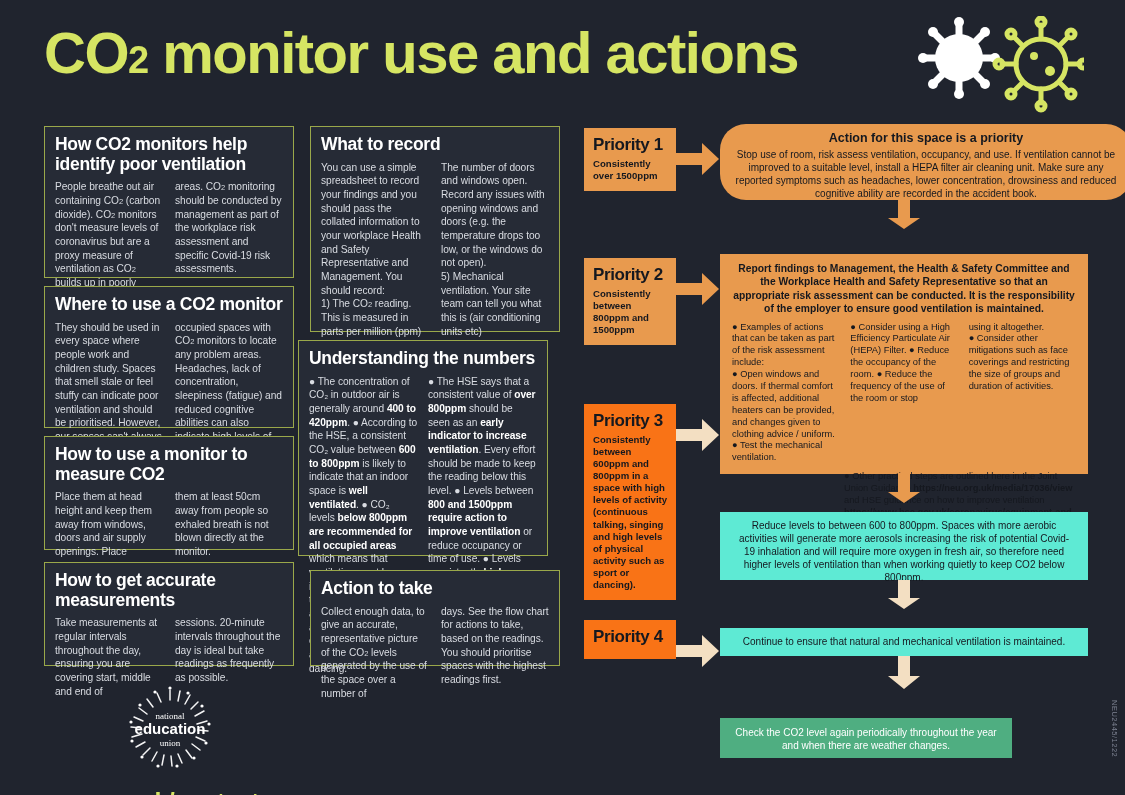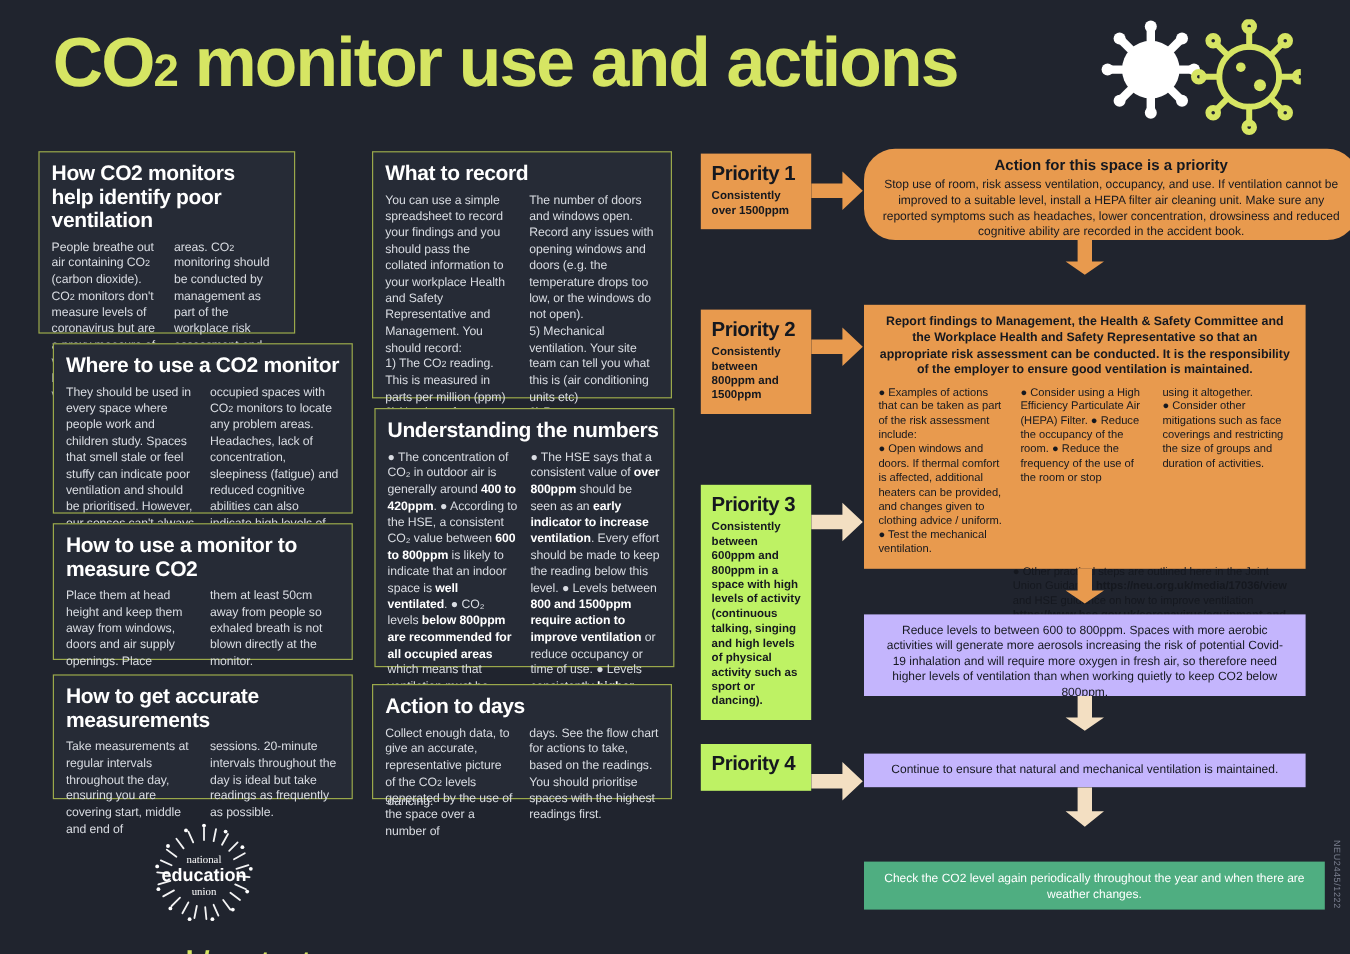--- a/index.html
+++ b/index.html
@@ -221,7 +221,7 @@
     </div>
   </div>
 
-  <div class="card" style="left:32px; top:126px; width:214px; height:152px;">
+  <div class="card" style="left:44px; top:126px; width:250px; height:152px;">
     <h2>How CO2 monitors help identify poor ventilation</h2>
     <div class="cols2">
       <div class="body-text">People breathe out air containing CO<sub>2</sub> (carbon dioxide).  CO<sub>2</sub> monitors don't measure levels of coronavirus but are a proxy measure of ventilation as CO<sub>2</sub> builds up in poorly ventilated</div>

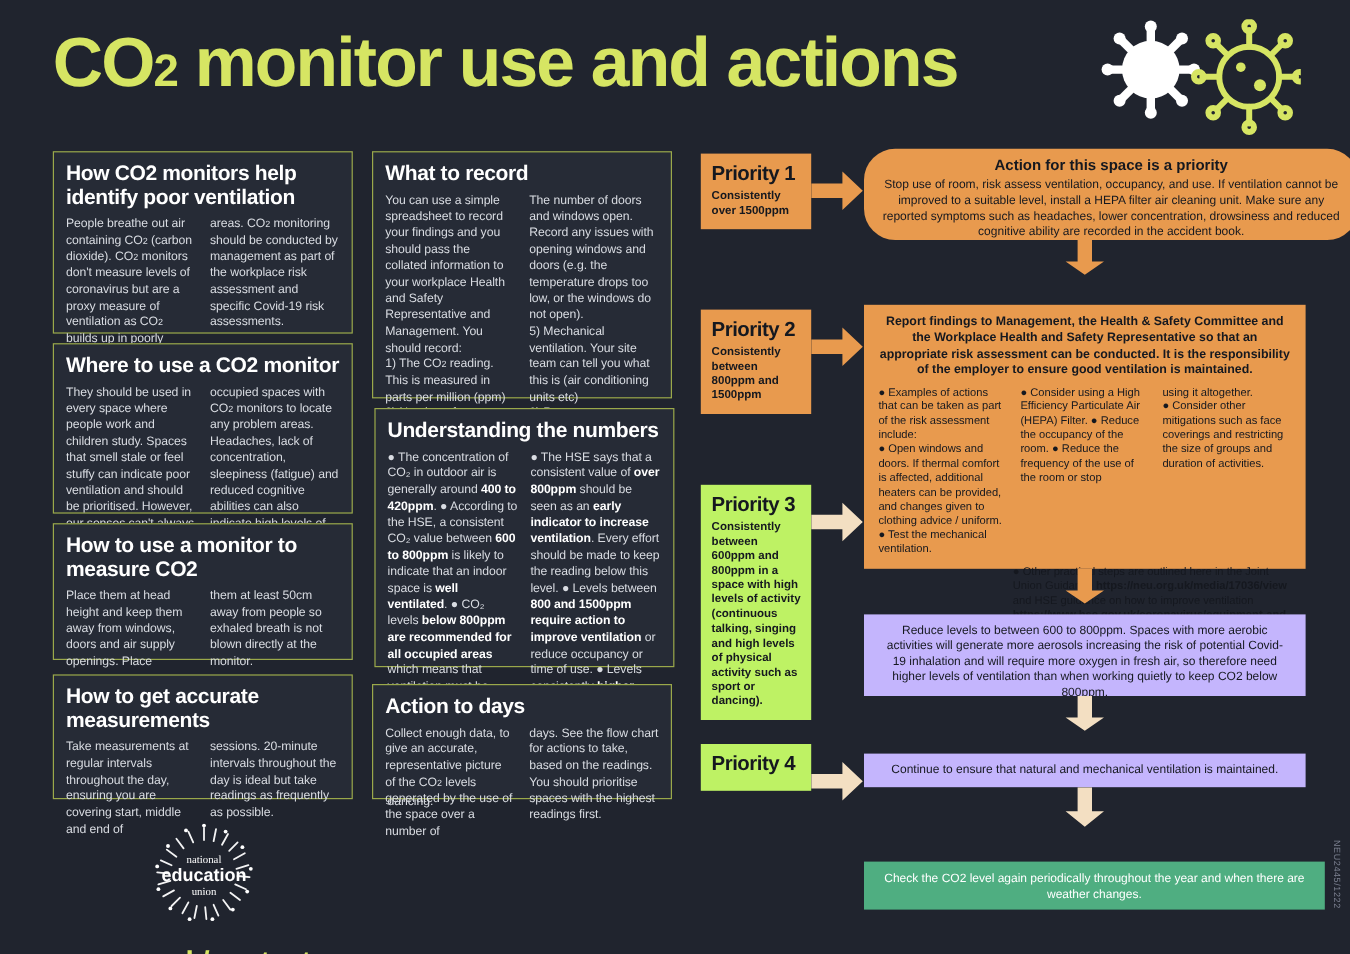--- a/index.html
+++ b/index.html
@@ -268,7 +268,7 @@
     </div>
   </div>
 
-  <div class="card" style="left:312px; top:340px; width:250px; height:216px;">
+  <div class="card" style="left:298px; top:340px; width:250px; height:216px;">
     <h2>Understanding the numbers</h2>
     <div class="cols2" style="gap:10px;">
       <div>

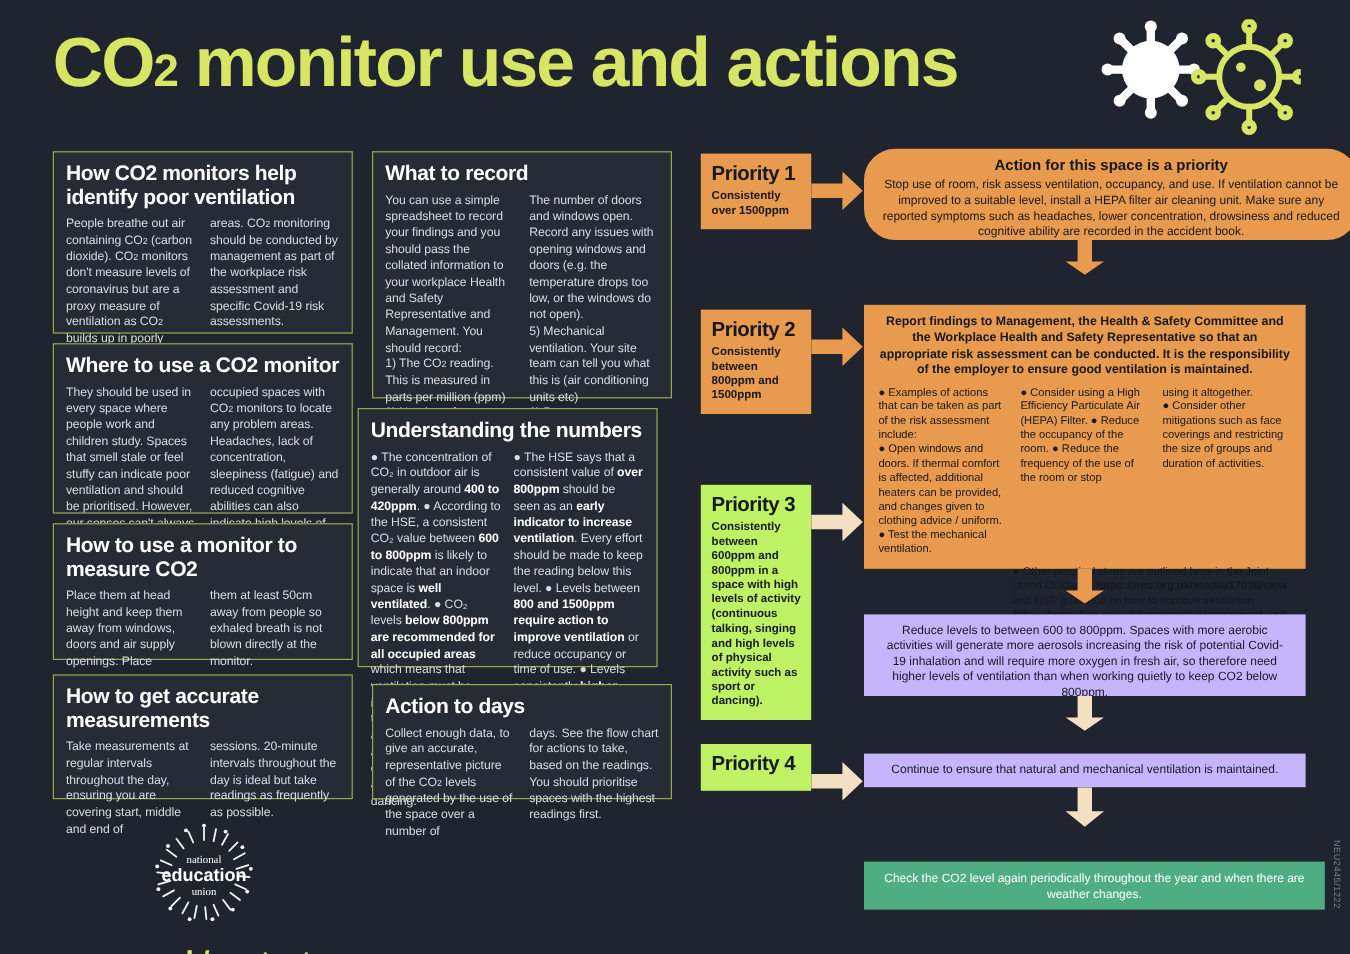--- a/index.html
+++ b/index.html
@@ -102,7 +102,7 @@
     line-height: 1.26;
   }
   .prio.orange { background: #e89a4e; }
-  .prio.tan    { background: #bef264; }
+  .prio.tan    { background: #f97316; }
 
   .arrow-right {
     position: absolute;

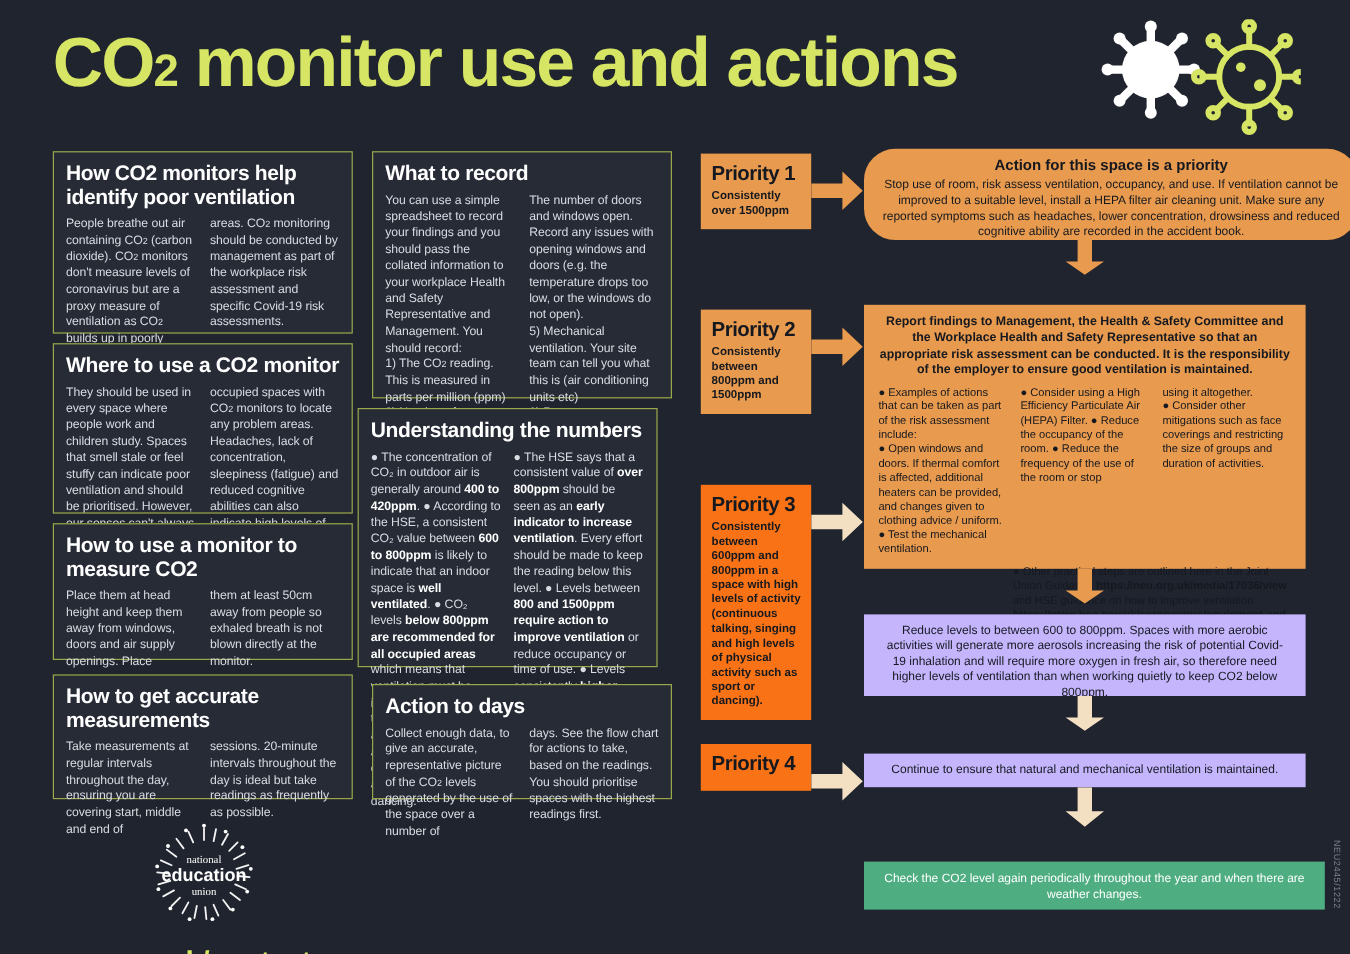--- a/index.html
+++ b/index.html
@@ -118,7 +118,7 @@
     padding: 7px 14px 9px 14px;
   }
   .actbox.orange { background: #e89a4e; }
-  .actbox.tan    { background: #c4b5fd; }
+  .actbox.tan    { background: #5eead4; }
   .actbox.green  { background: #4fae81; }
   .act-h {
     font-size: 12.5px;

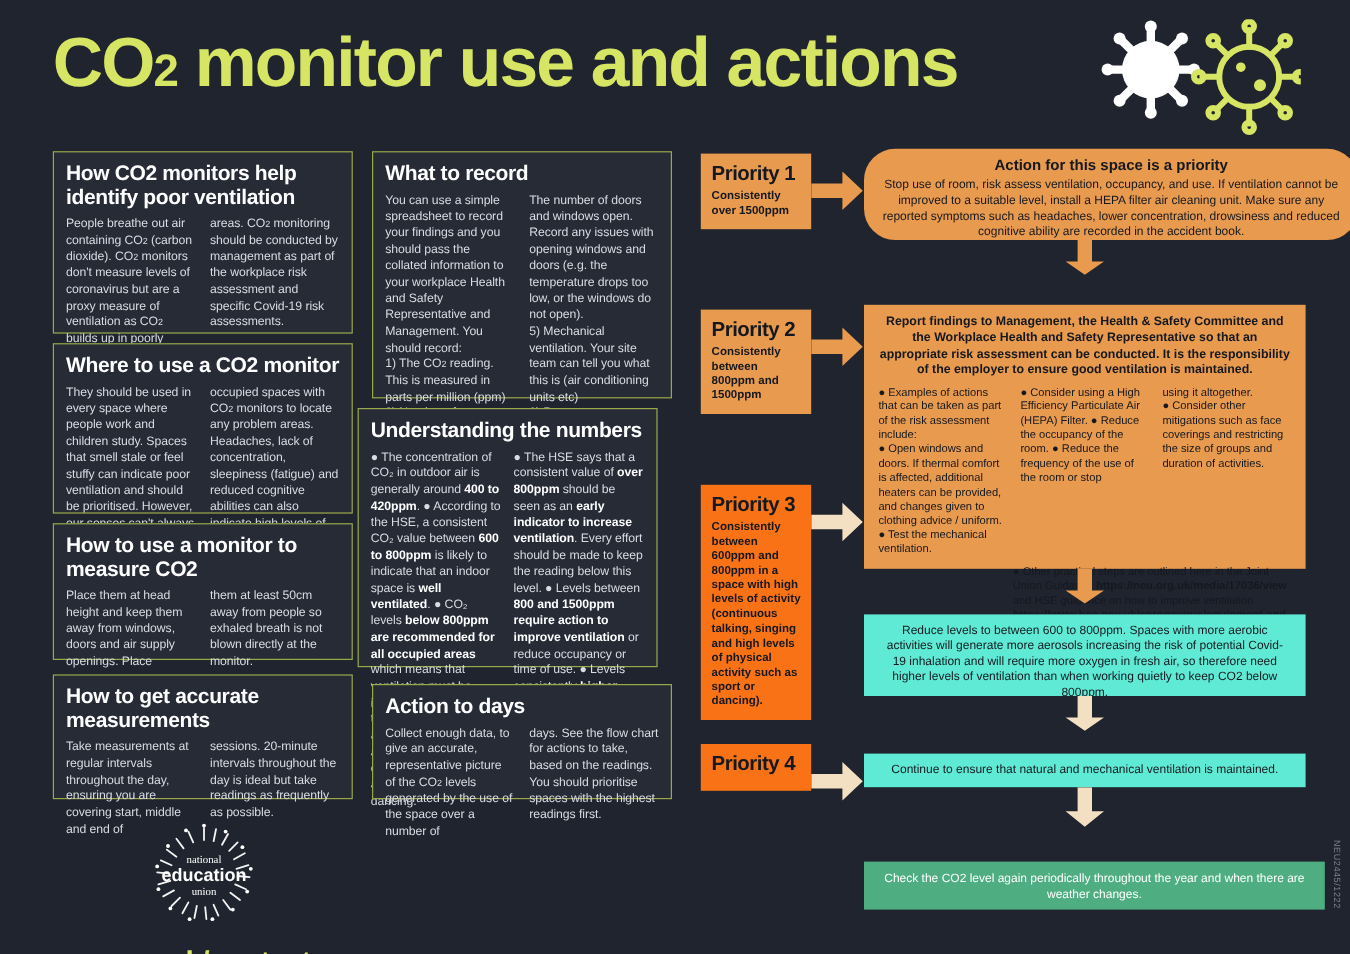--- a/index.html
+++ b/index.html
@@ -281,7 +281,7 @@
   </div>
 
   <div class="card" style="left:310px; top:570px; width:250px; height:96px;">
-    <h2>Action to days</h2>
+    <h2>Action to take</h2>
     <div class="cols2">
       <div class="body-text">Collect enough data, to give an accurate, representative picture of the CO<sub>2</sub> levels generated by the use of the space over a number of</div>
       <div class="body-text">days. See the flow chart for actions to take, based on the readings. You should prioritise spaces with the highest readings first.</div>

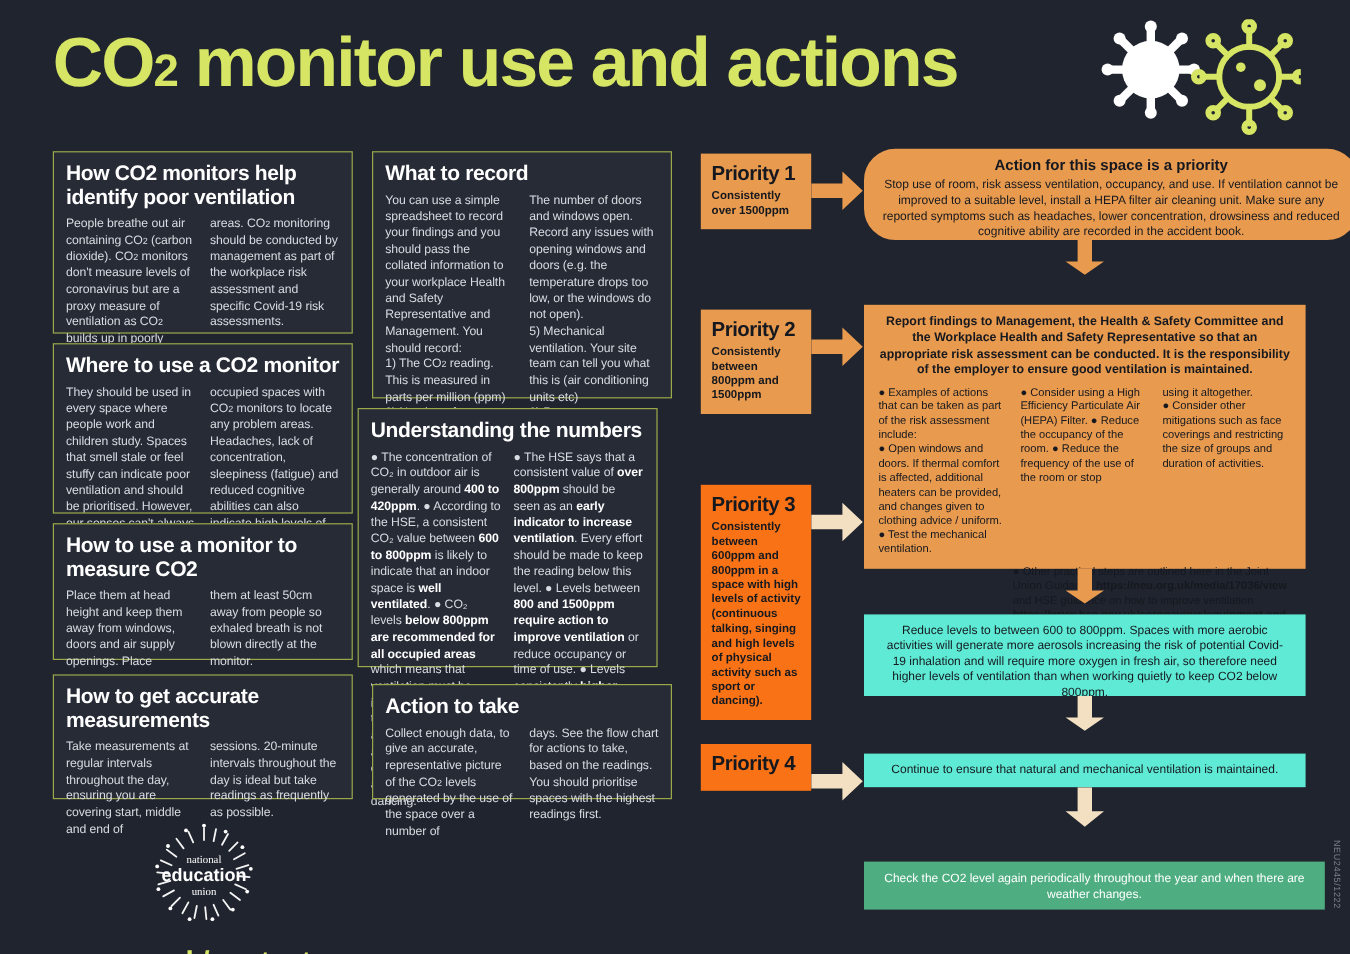--- a/index.html
+++ b/index.html
@@ -370,7 +370,7 @@
         </svg>
     </div>
 
-    <div class="actbox green" style="left:140px; top:598px; width:384px; height:40px; padding-top:8px;">
+    <div class="actbox green" style="left:140px; top:598px; width:292px; height:40px; padding-top:8px;">
       <div class="act-p white">Check the CO2 level again periodically throughout the year and when there are weather changes.</div>
     </div>
   </div>

